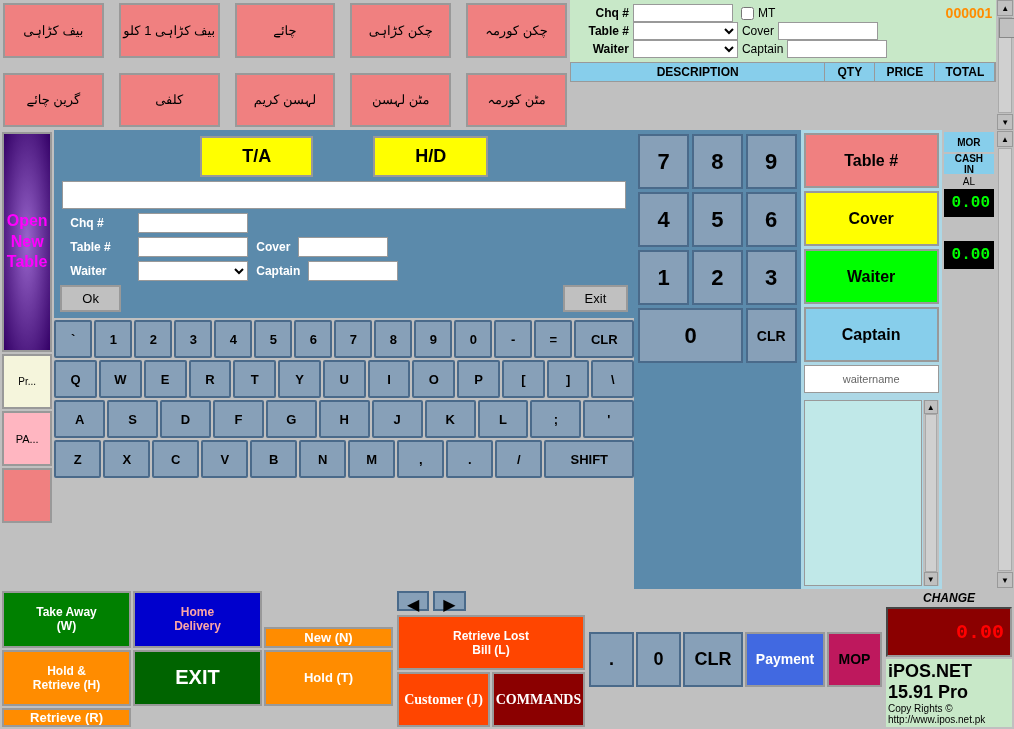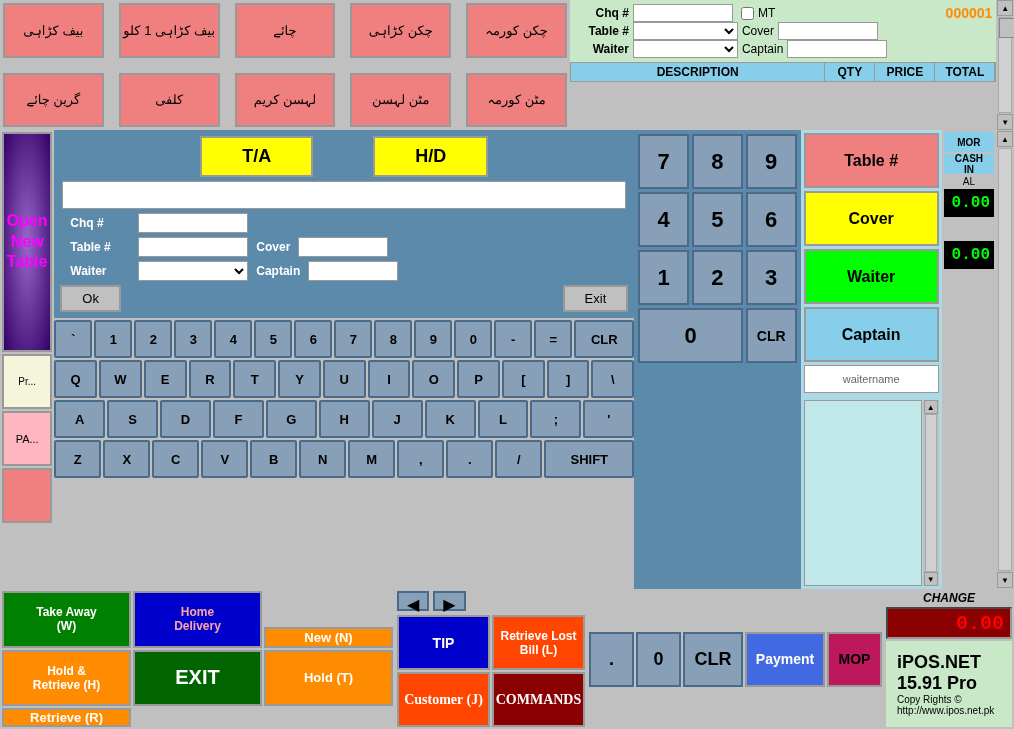--- a/index.html
+++ b/index.html
@@ -377,7 +377,6 @@
         <div style="background:#87a0b8;border:2px solid #4a6a8a;padding:2px 8px;cursor:pointer;">▶</div>
       </div>
       <div class="bc-top">
-        <div class="bc-tip">TIP</div>
         <div class="bc-retrieve-lost">Retrieve Lost<br>Bill (L)</div>
       </div>
       <div class="bc-bottom">

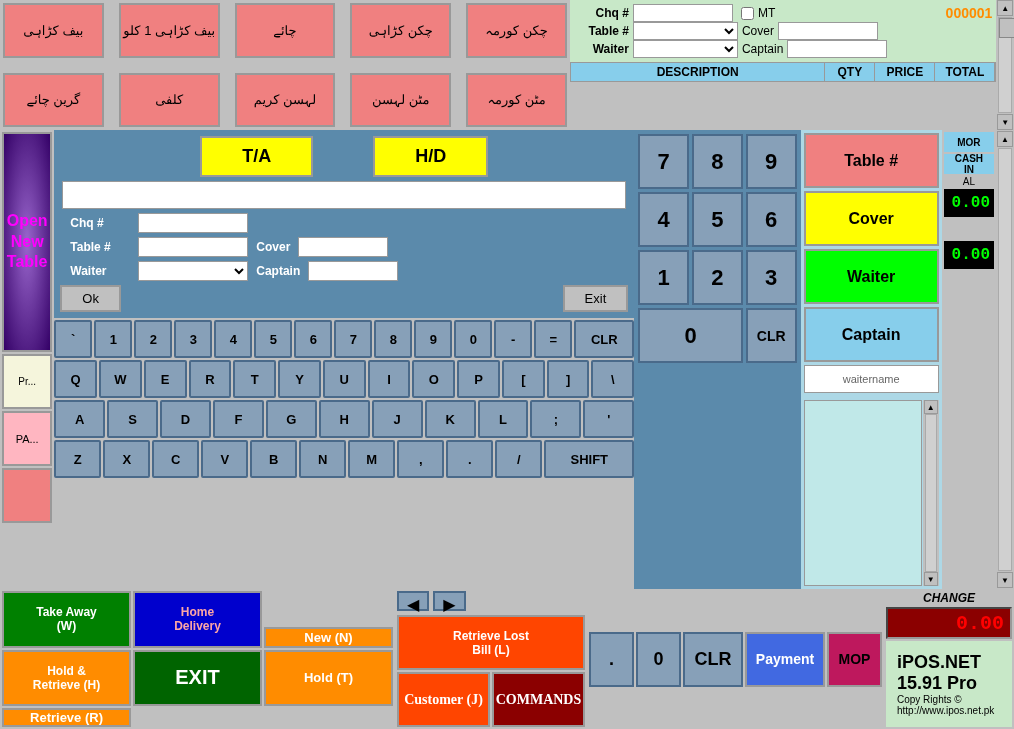--- a/index.html
+++ b/index.html
@@ -104,7 +104,7 @@
     .br-value { background: #8b0000; color: red; font-size: 20px; font-weight: bold; text-align: right; padding: 2px 6px; height: 50px; display: flex; align-items: center; justify-content: flex-end; font-family: 'Courier New', monospace; border: 2px inset #999; }
 
     
-    .ipos-footer { background: #c8e8c8; display: flex; flex-direction: column; align-items: center; justify-content: center; padding: 11px; }
+    .ipos-footer { background: #c8e8c8; display: flex; flex-direction: column; align-items: center; justify-content: center; padding: 2px; }
     .ipos-title { font-size: 18px; font-weight: bold; color: #000; }
     .ipos-copy { font-size: 10px; color: #000; }
     .center-col { display: flex; flex-direction: column; flex: 1; }

